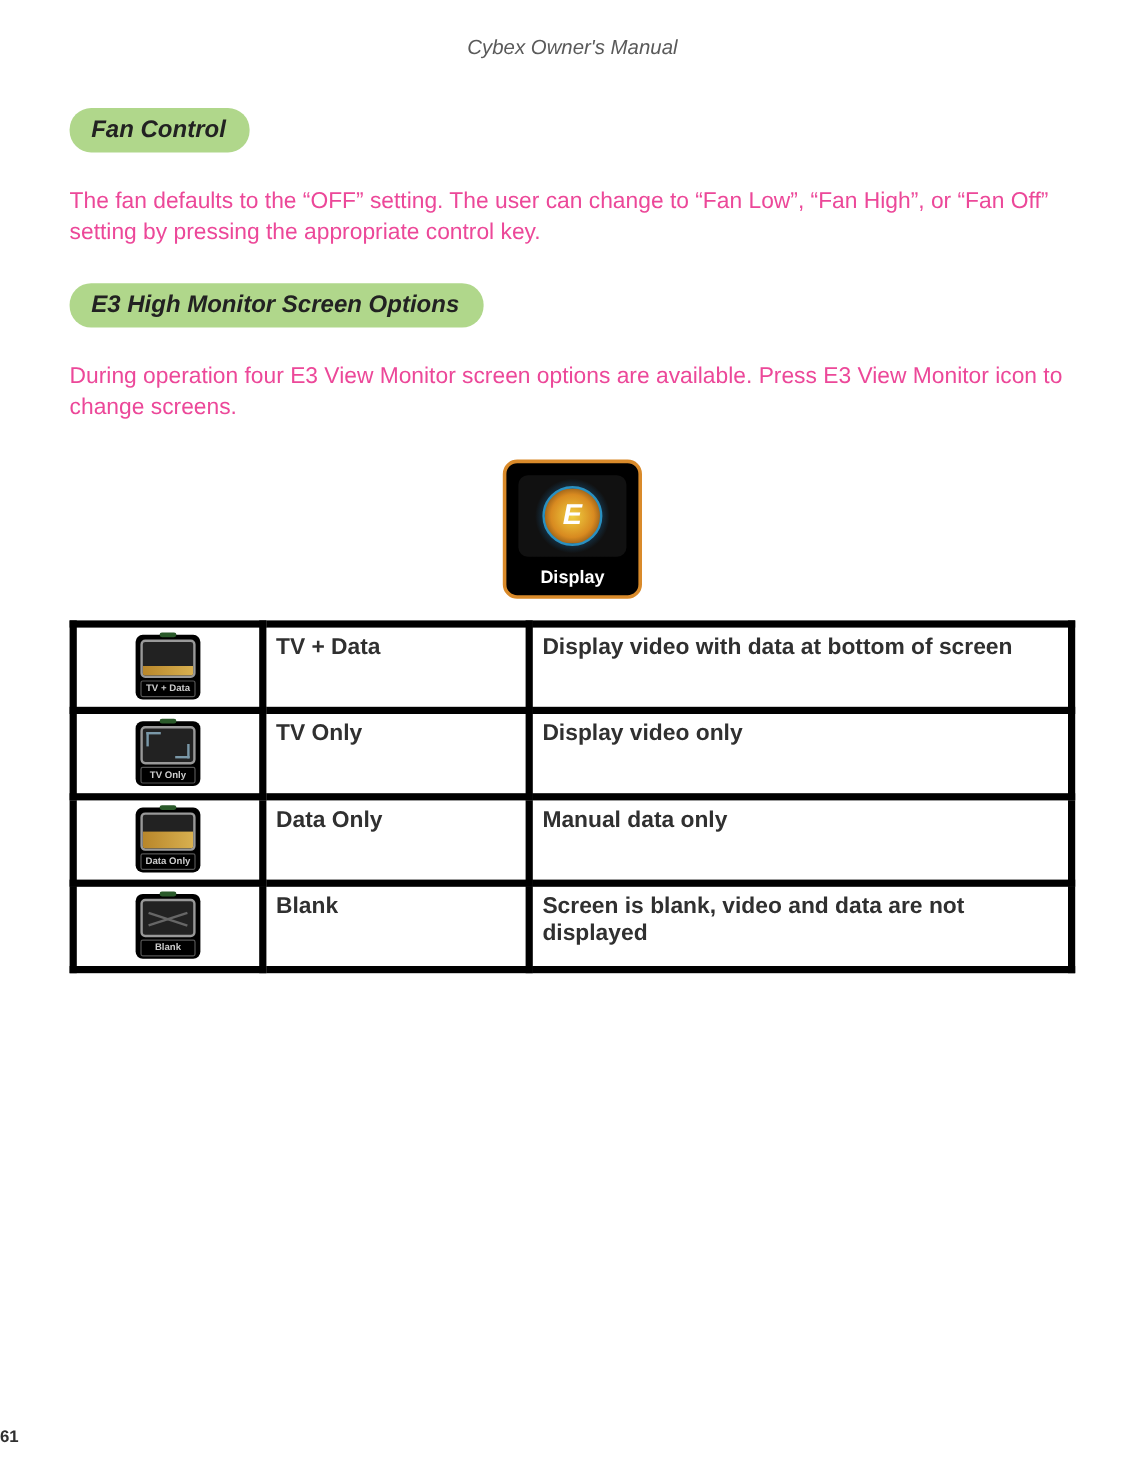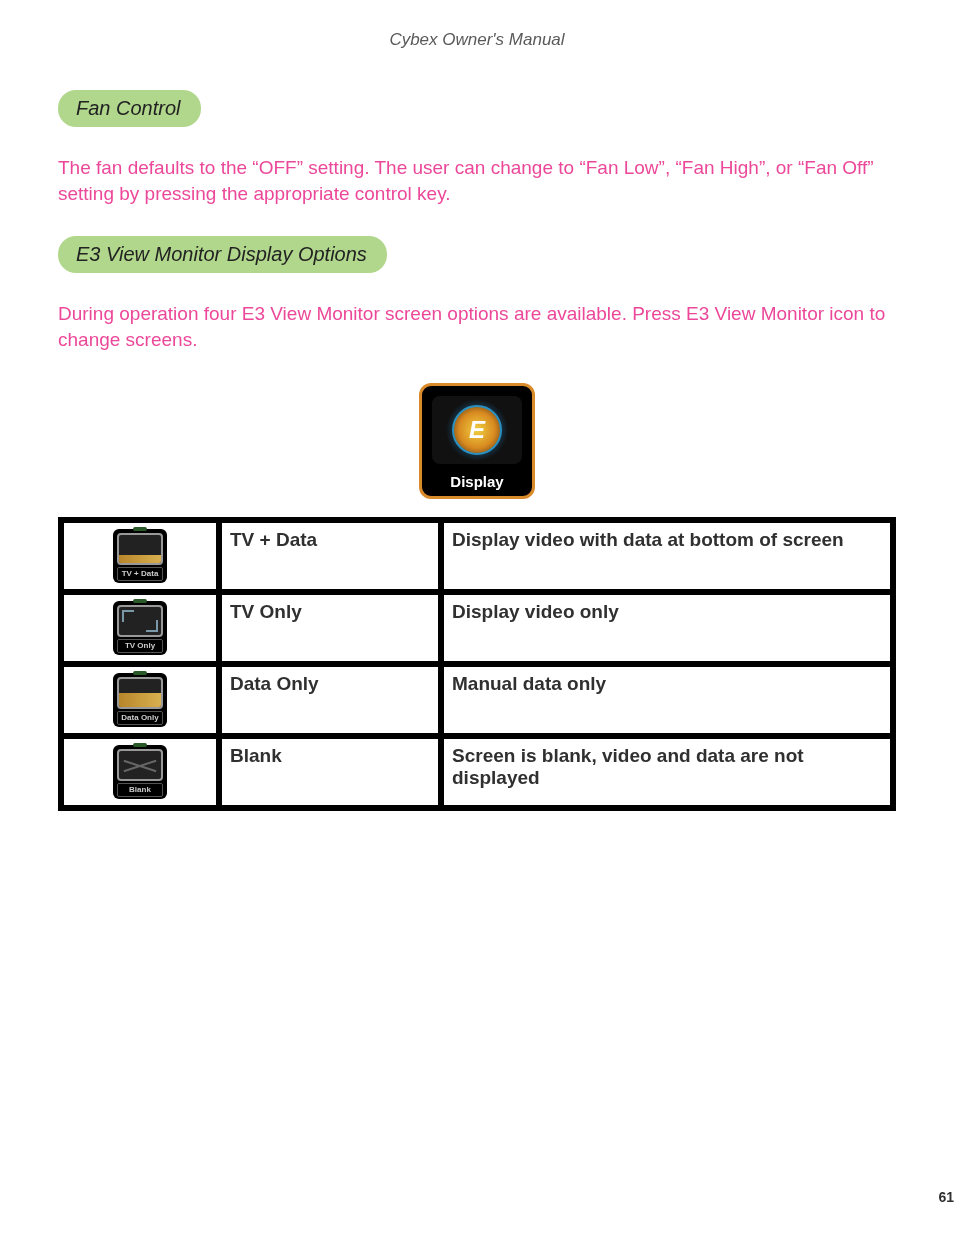--- a/index.html
+++ b/index.html
@@ -26,7 +26,7 @@
     border-radius: 18px;
     padding: 7px 20px 7px 18px;
     font-style: italic;
-    font-weight: normal;
+    font-weight: bold;
     font-size: 20px;
     color: #222;
     margin-bottom: 28px;

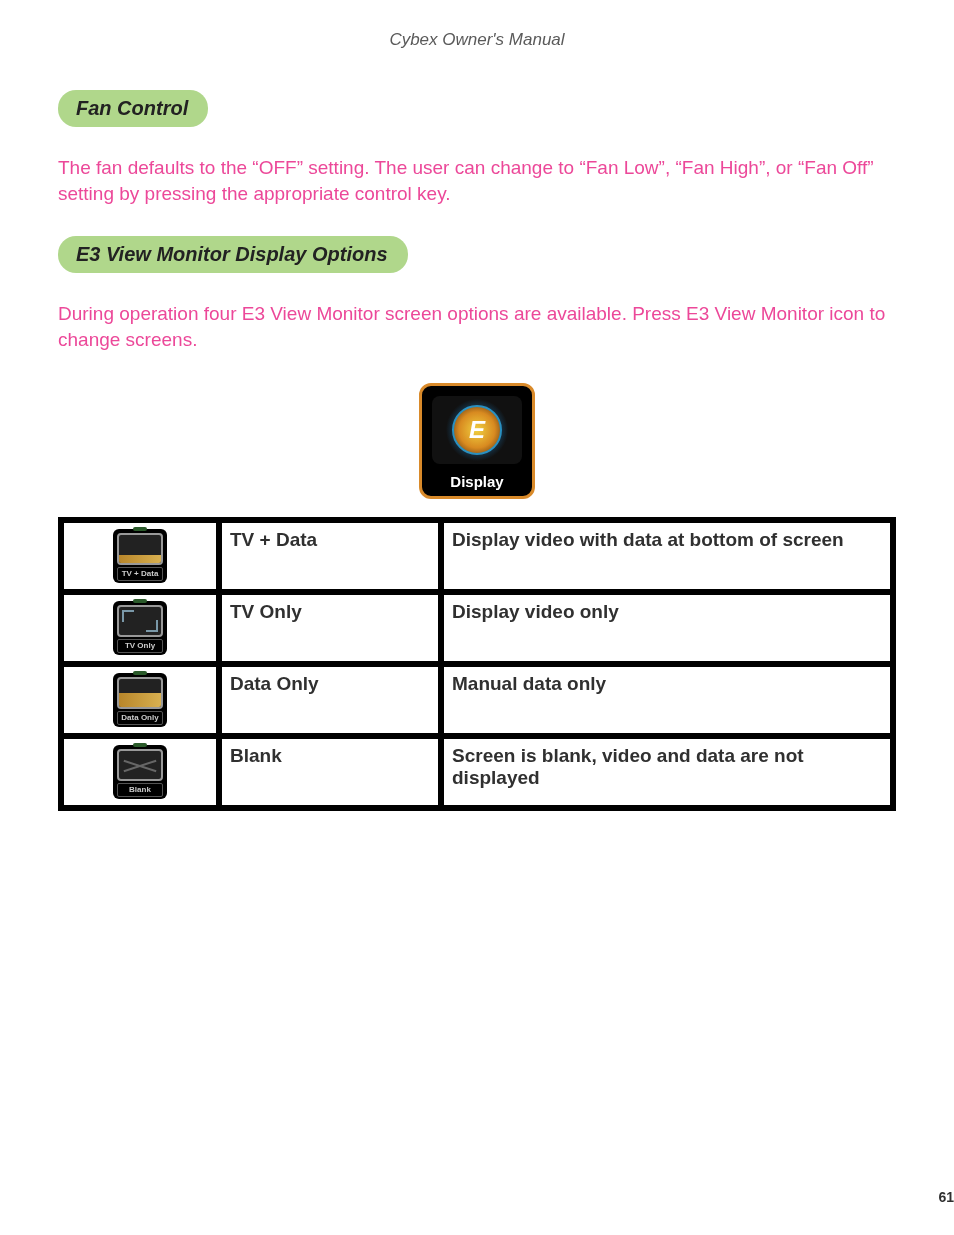--- a/index.html
+++ b/index.html
@@ -182,7 +182,7 @@
 <div class="section-pill">Fan Control</div>
 <p class="body-text">The fan defaults to the “OFF” setting. The user can change to “Fan Low”, “Fan High”, or “Fan Off” setting by pressing the appropriate control key.</p>
 
-<div class="section-pill">E3 View Monitor Display Options</div>
+<div class="section-pill">E3 High Monitor Screen Options</div>
 <p class="body-text">During operation four E3 View Monitor screen options are available. Press E3 View Monitor icon to change screens.</p>
 
 <div class="display-icon-wrap">

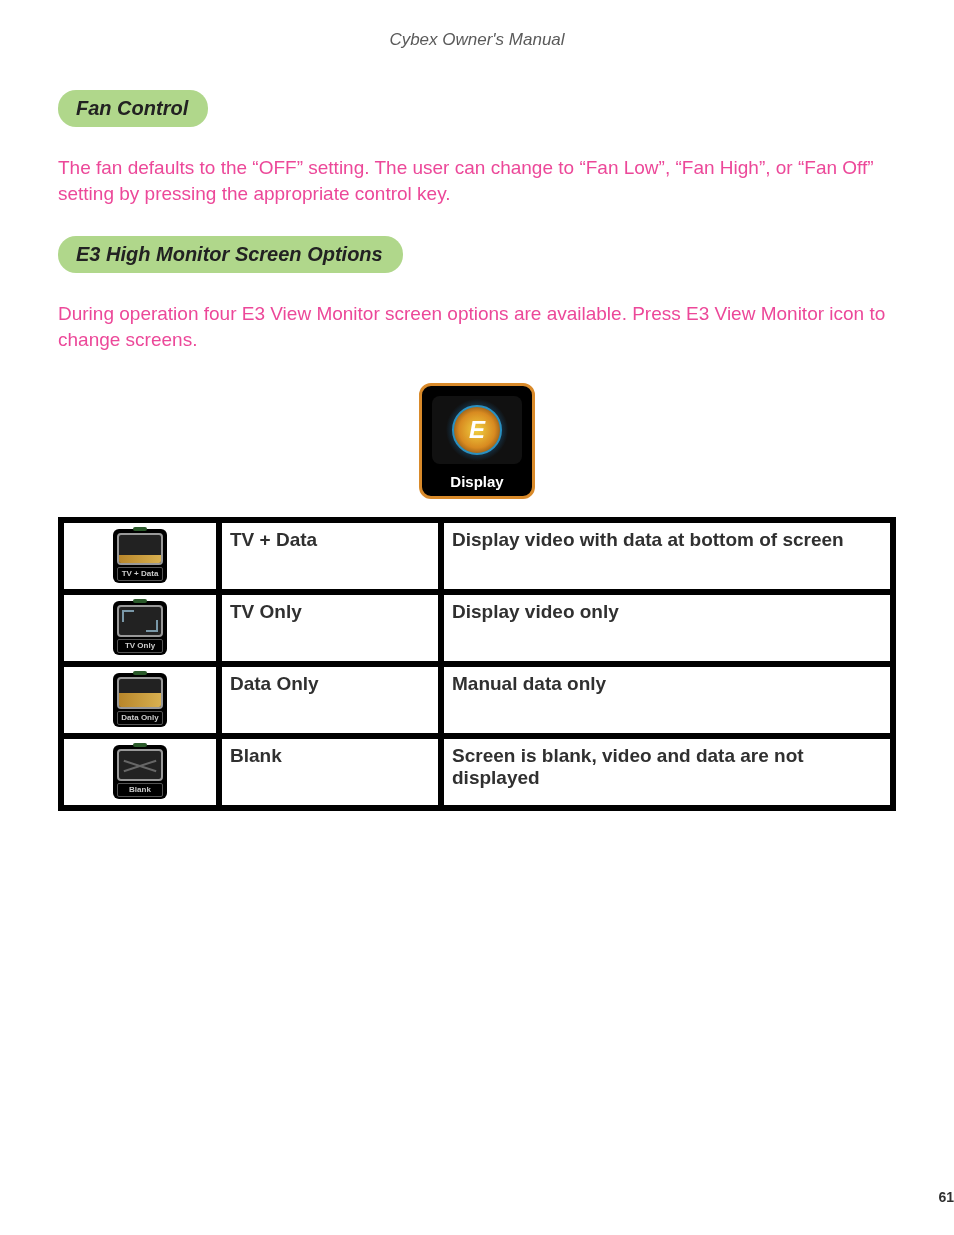--- a/index.html
+++ b/index.html
@@ -166,7 +166,7 @@
     position: absolute;
     bottom: 30px;
     left: 0; right: 0;
-    text-align: right;
+    text-align: left;
     font-weight: bold;
     font-size: 14px;
     color: #303030;

